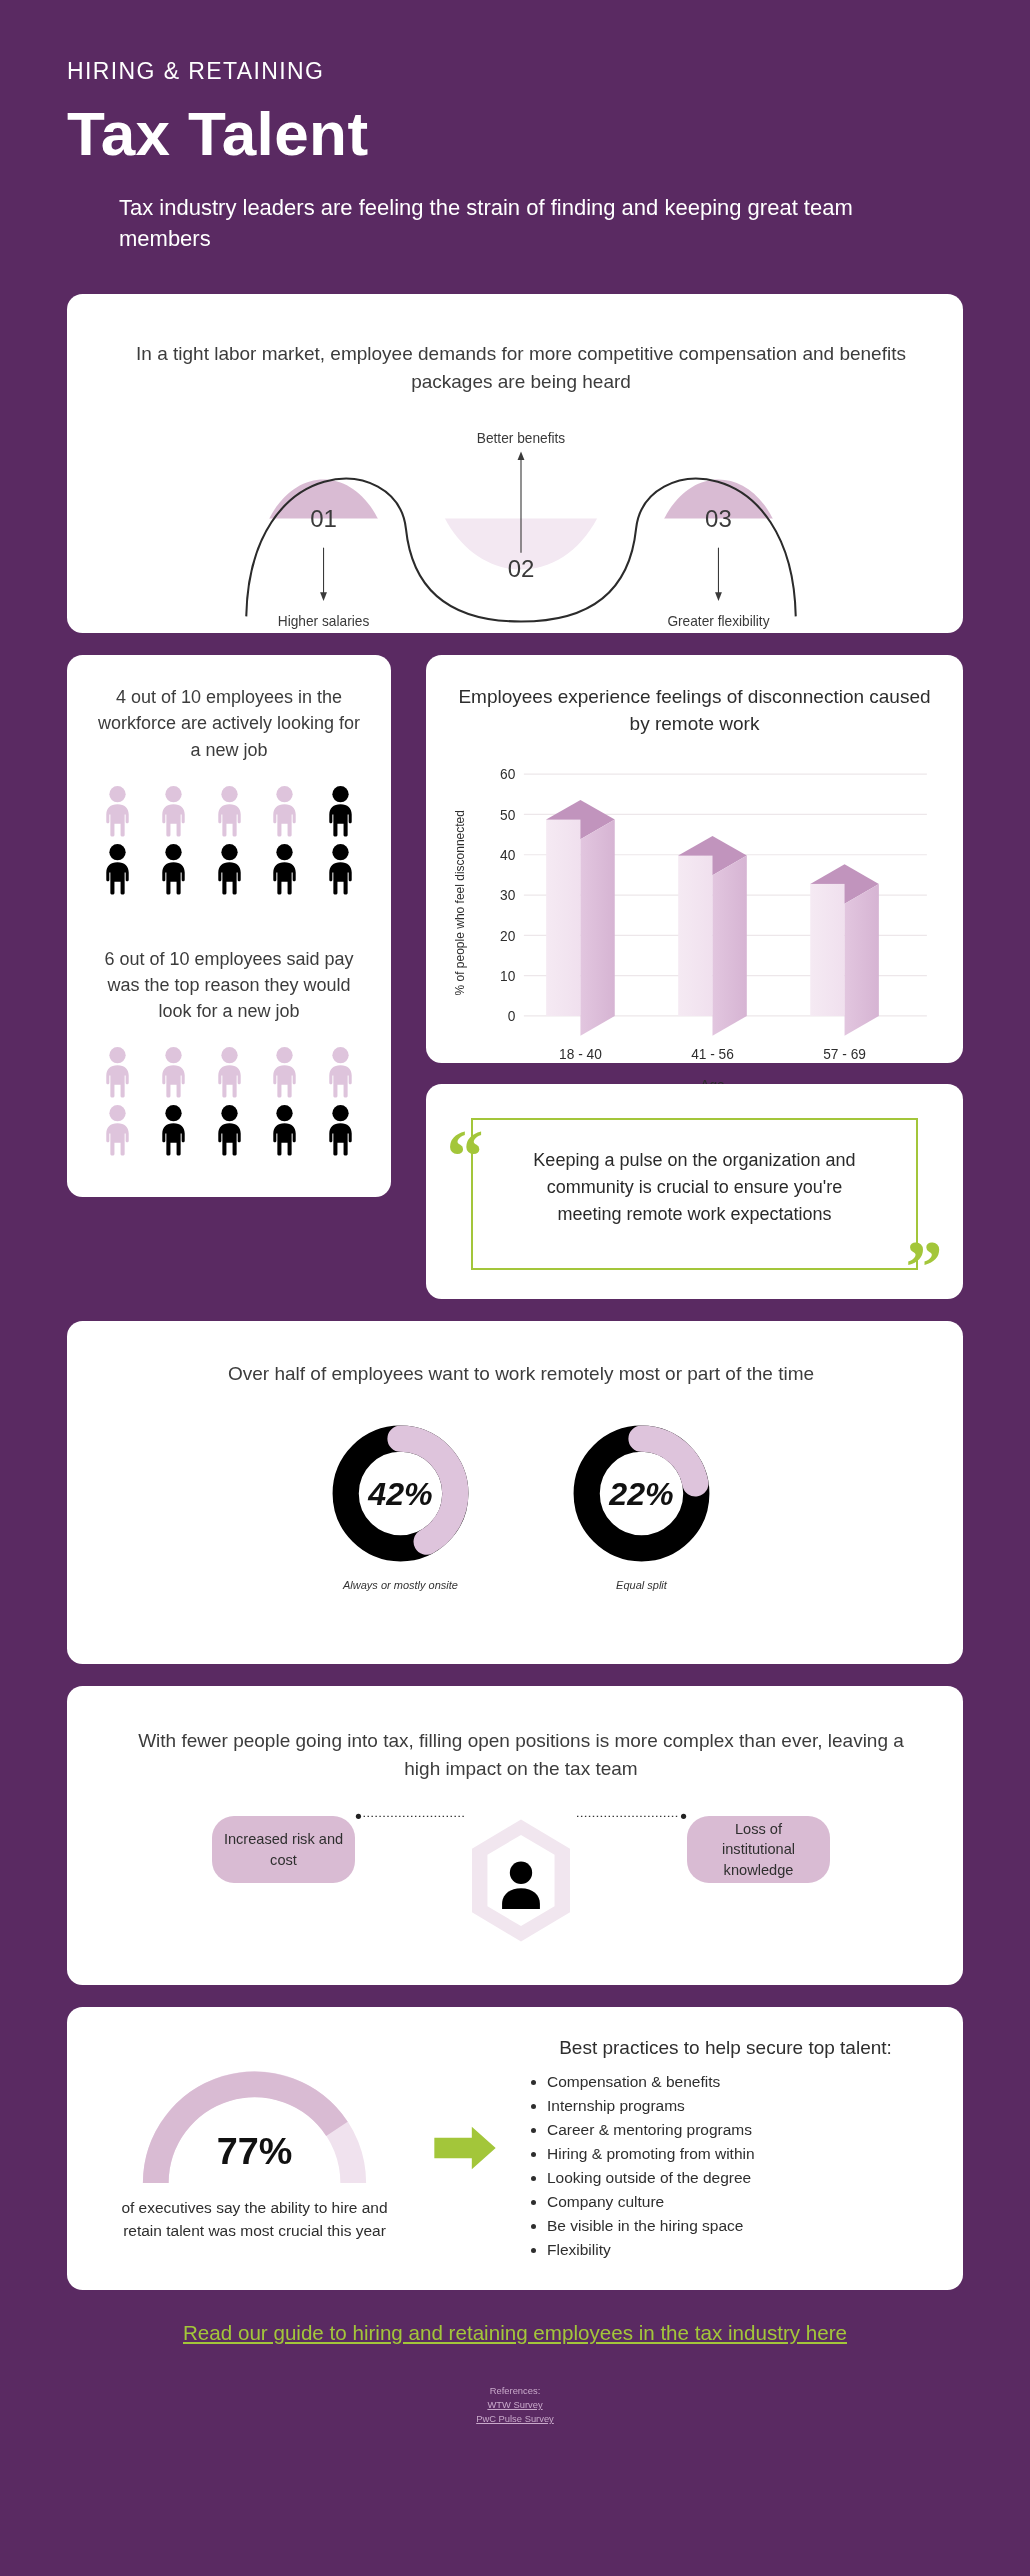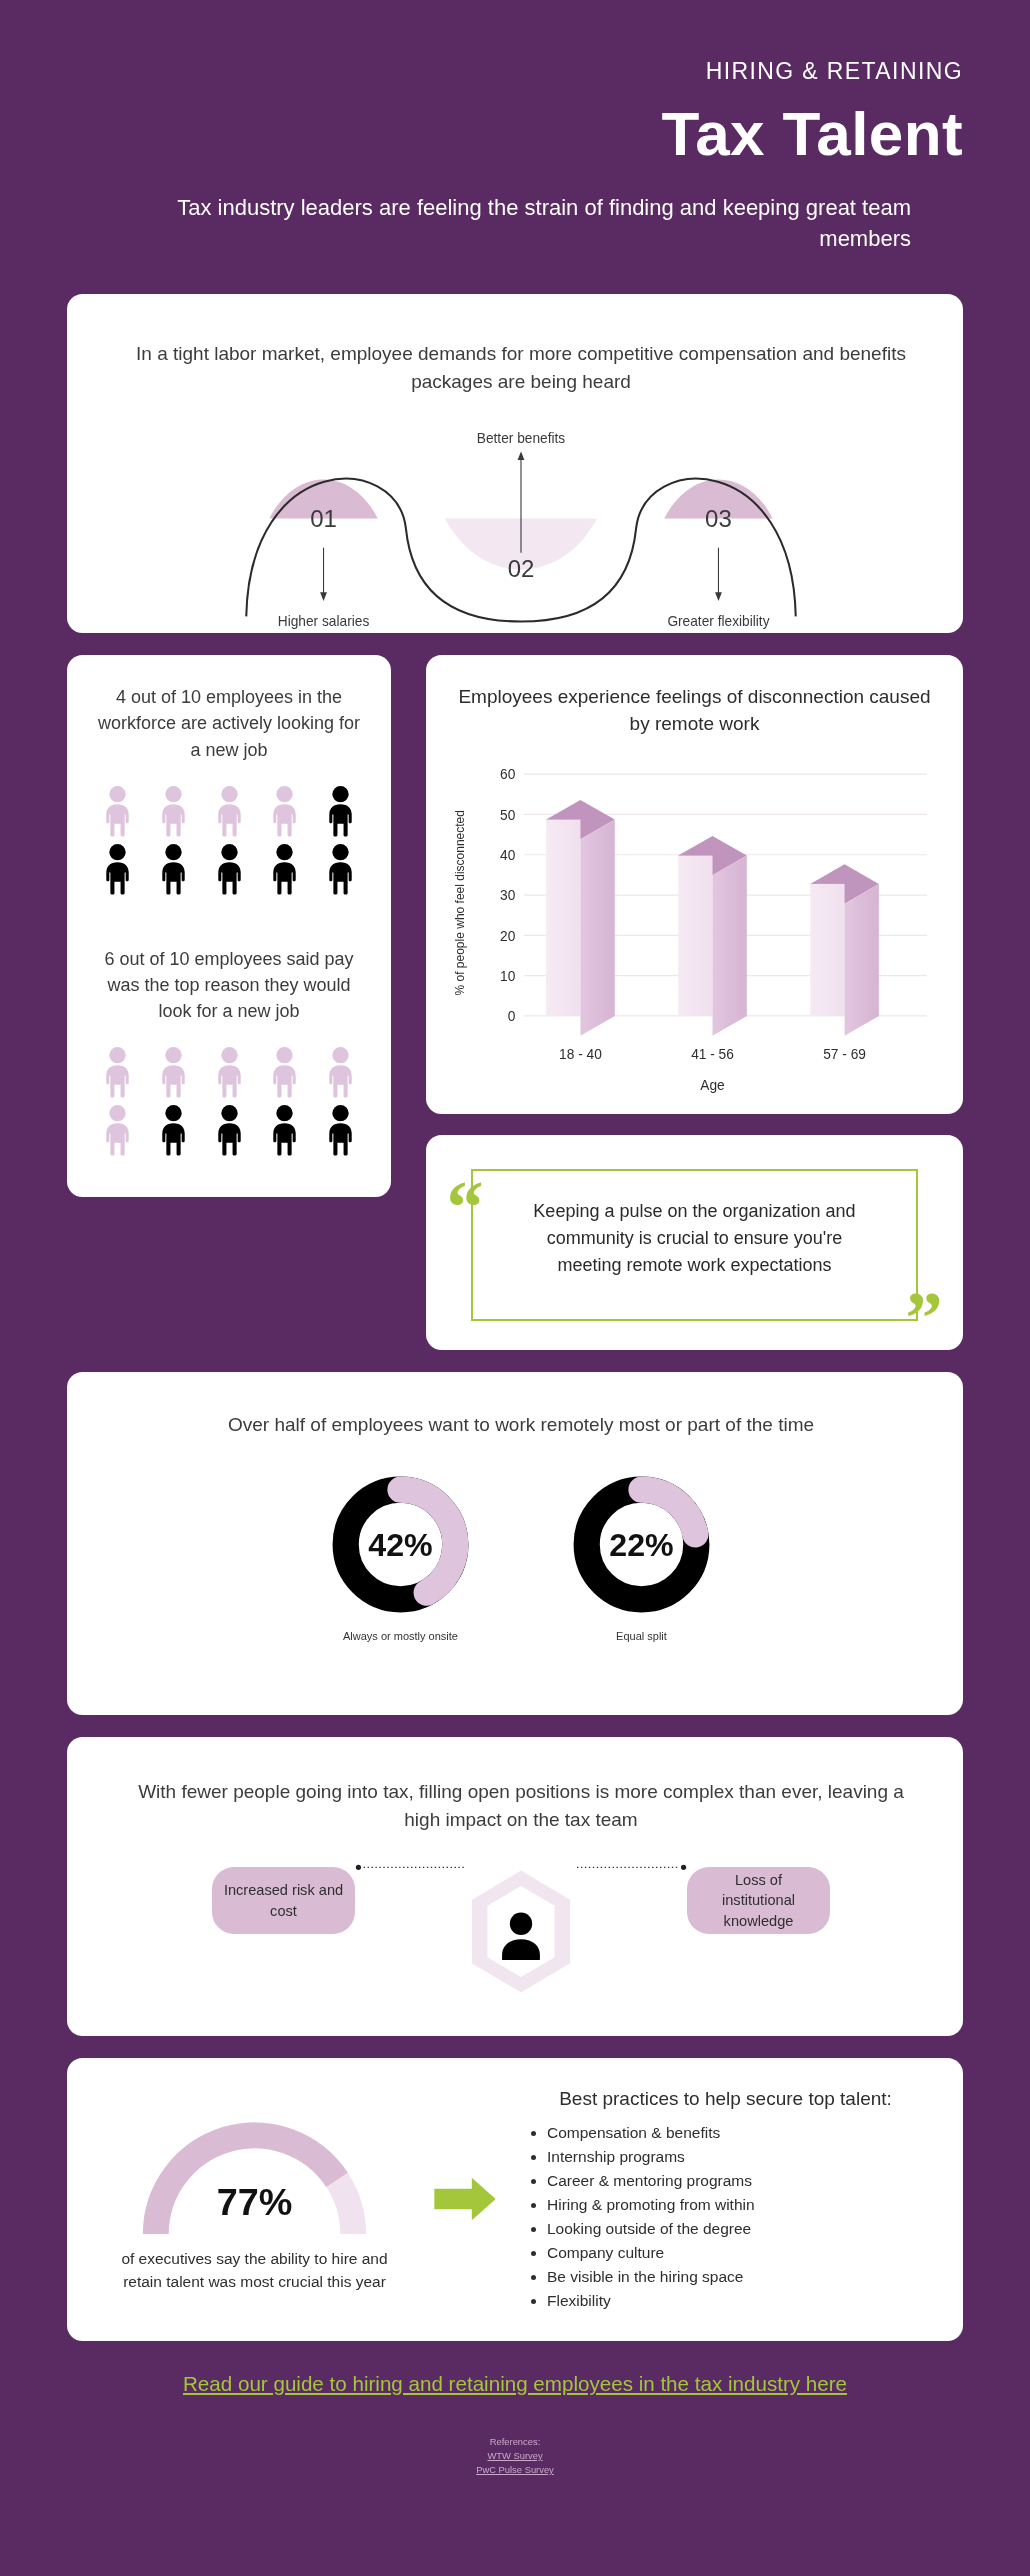--- a/index.html
+++ b/index.html
@@ -15,7 +15,7 @@
   .page { width: 1030px; height: 2576px; position: relative; padding: 0 67px; }
 
   
-  .header { text-align: right; padding-top: 58px; }
+  .header { text-align: left; padding-top: 58px; }
   .eyebrow {
     font-size: 23px; letter-spacing: 1.4px; font-weight: 400; color: #fff;
   }

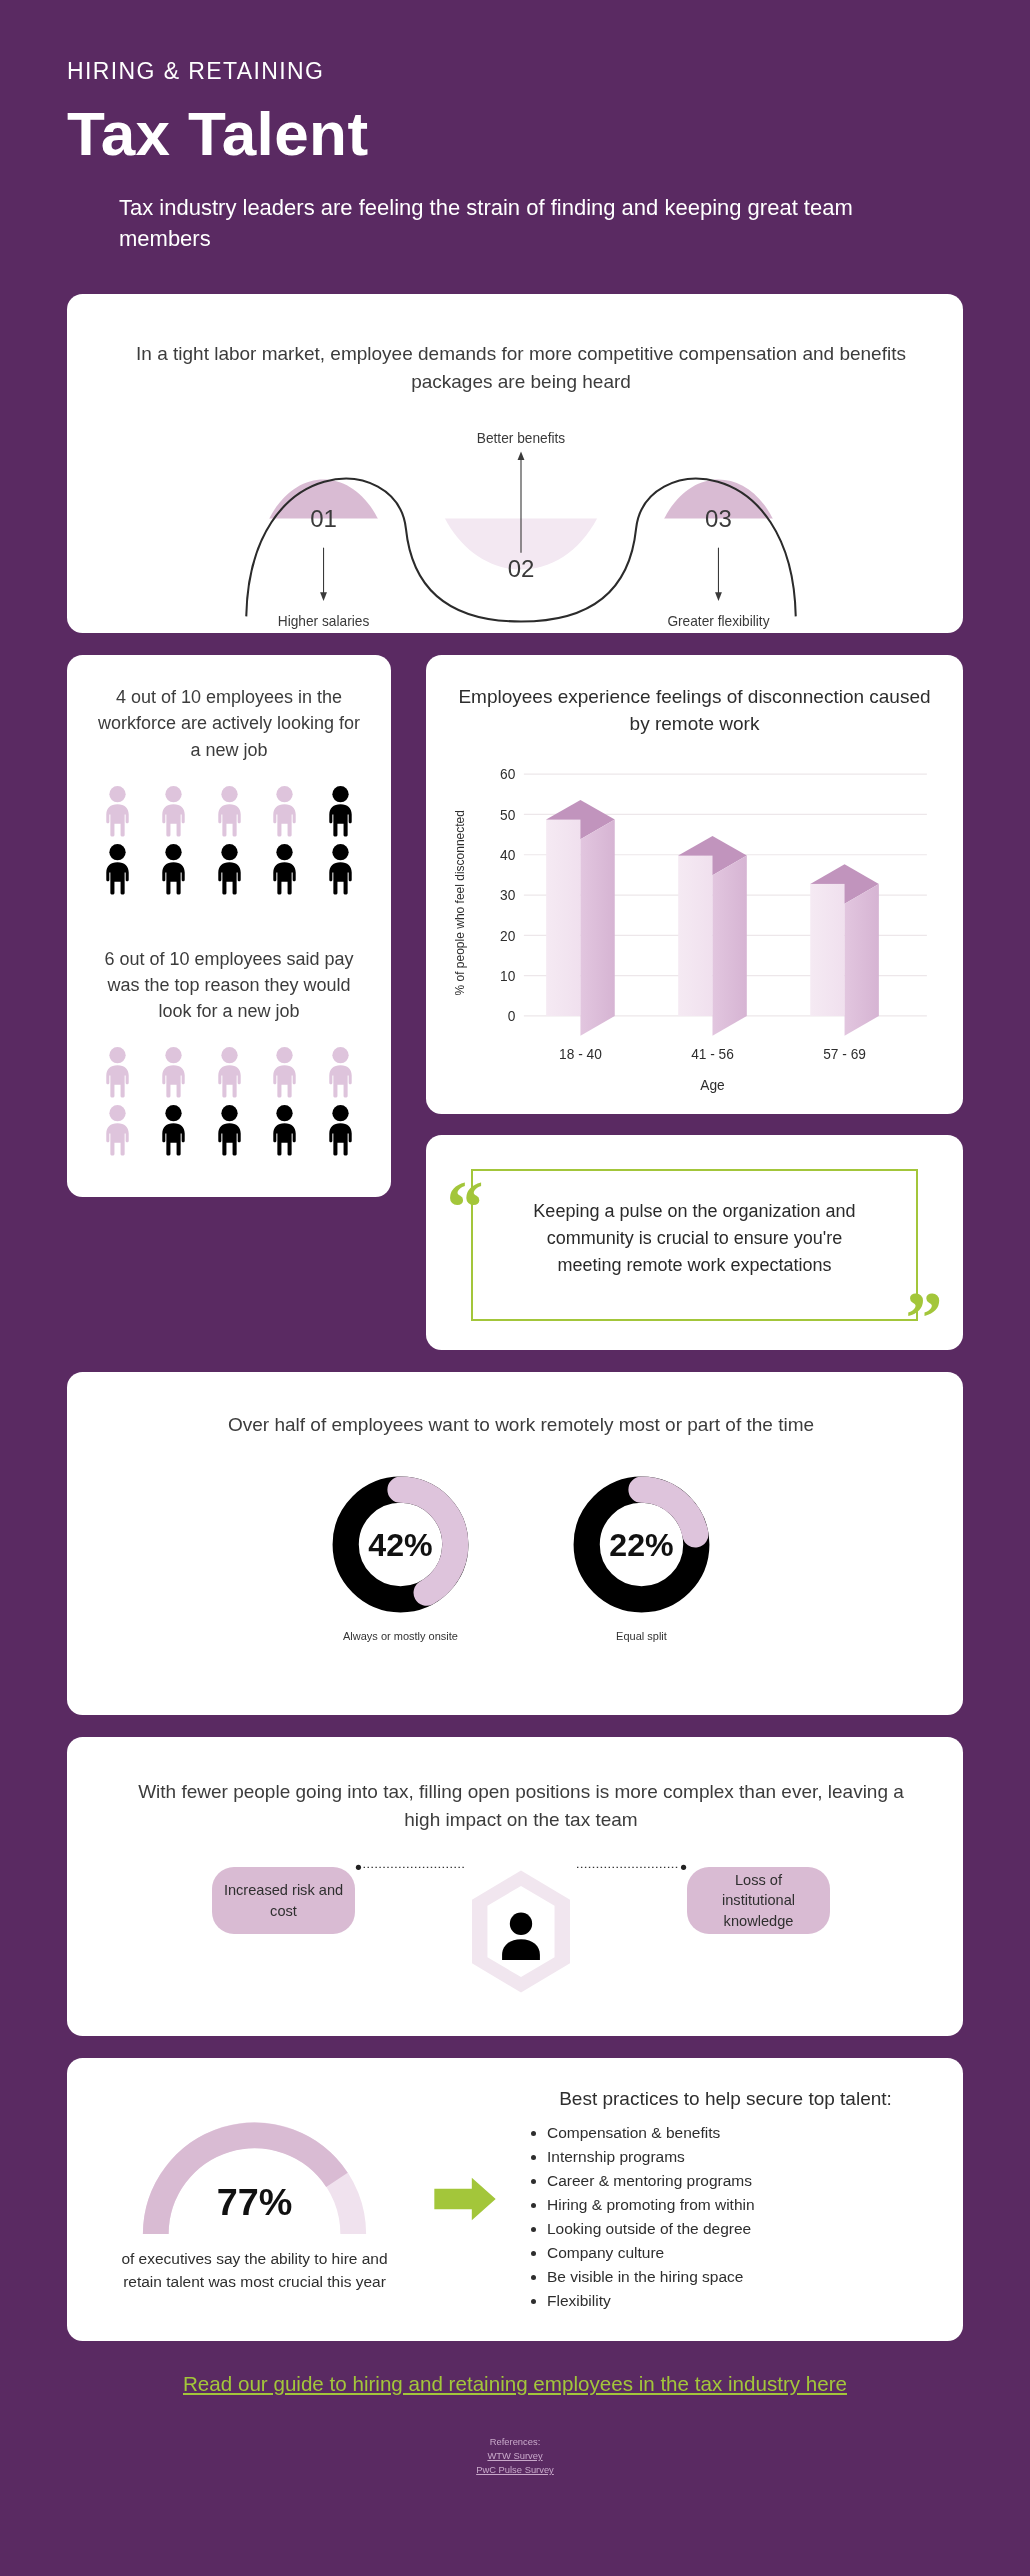--- a/index.html
+++ b/index.html
@@ -53,7 +53,7 @@
   .person { width: 43px; height: 53px; }
 
   .right-col { flex: 1; display: flex; flex-direction: column; gap: 20.6px; }
-  .card-chart { border-radius: 15.5px; padding: 29px 24px 20.6px; height: 459px; }
+  .card-chart { border-radius: 15.5px; padding: 29px 24px 20.6px; height: 408px; }
   .chart-title { text-align: center; font-size: 19px; line-height: 1.4; color: #2d2d2d; }
   .chart-area { margin-top: 19px; }
 

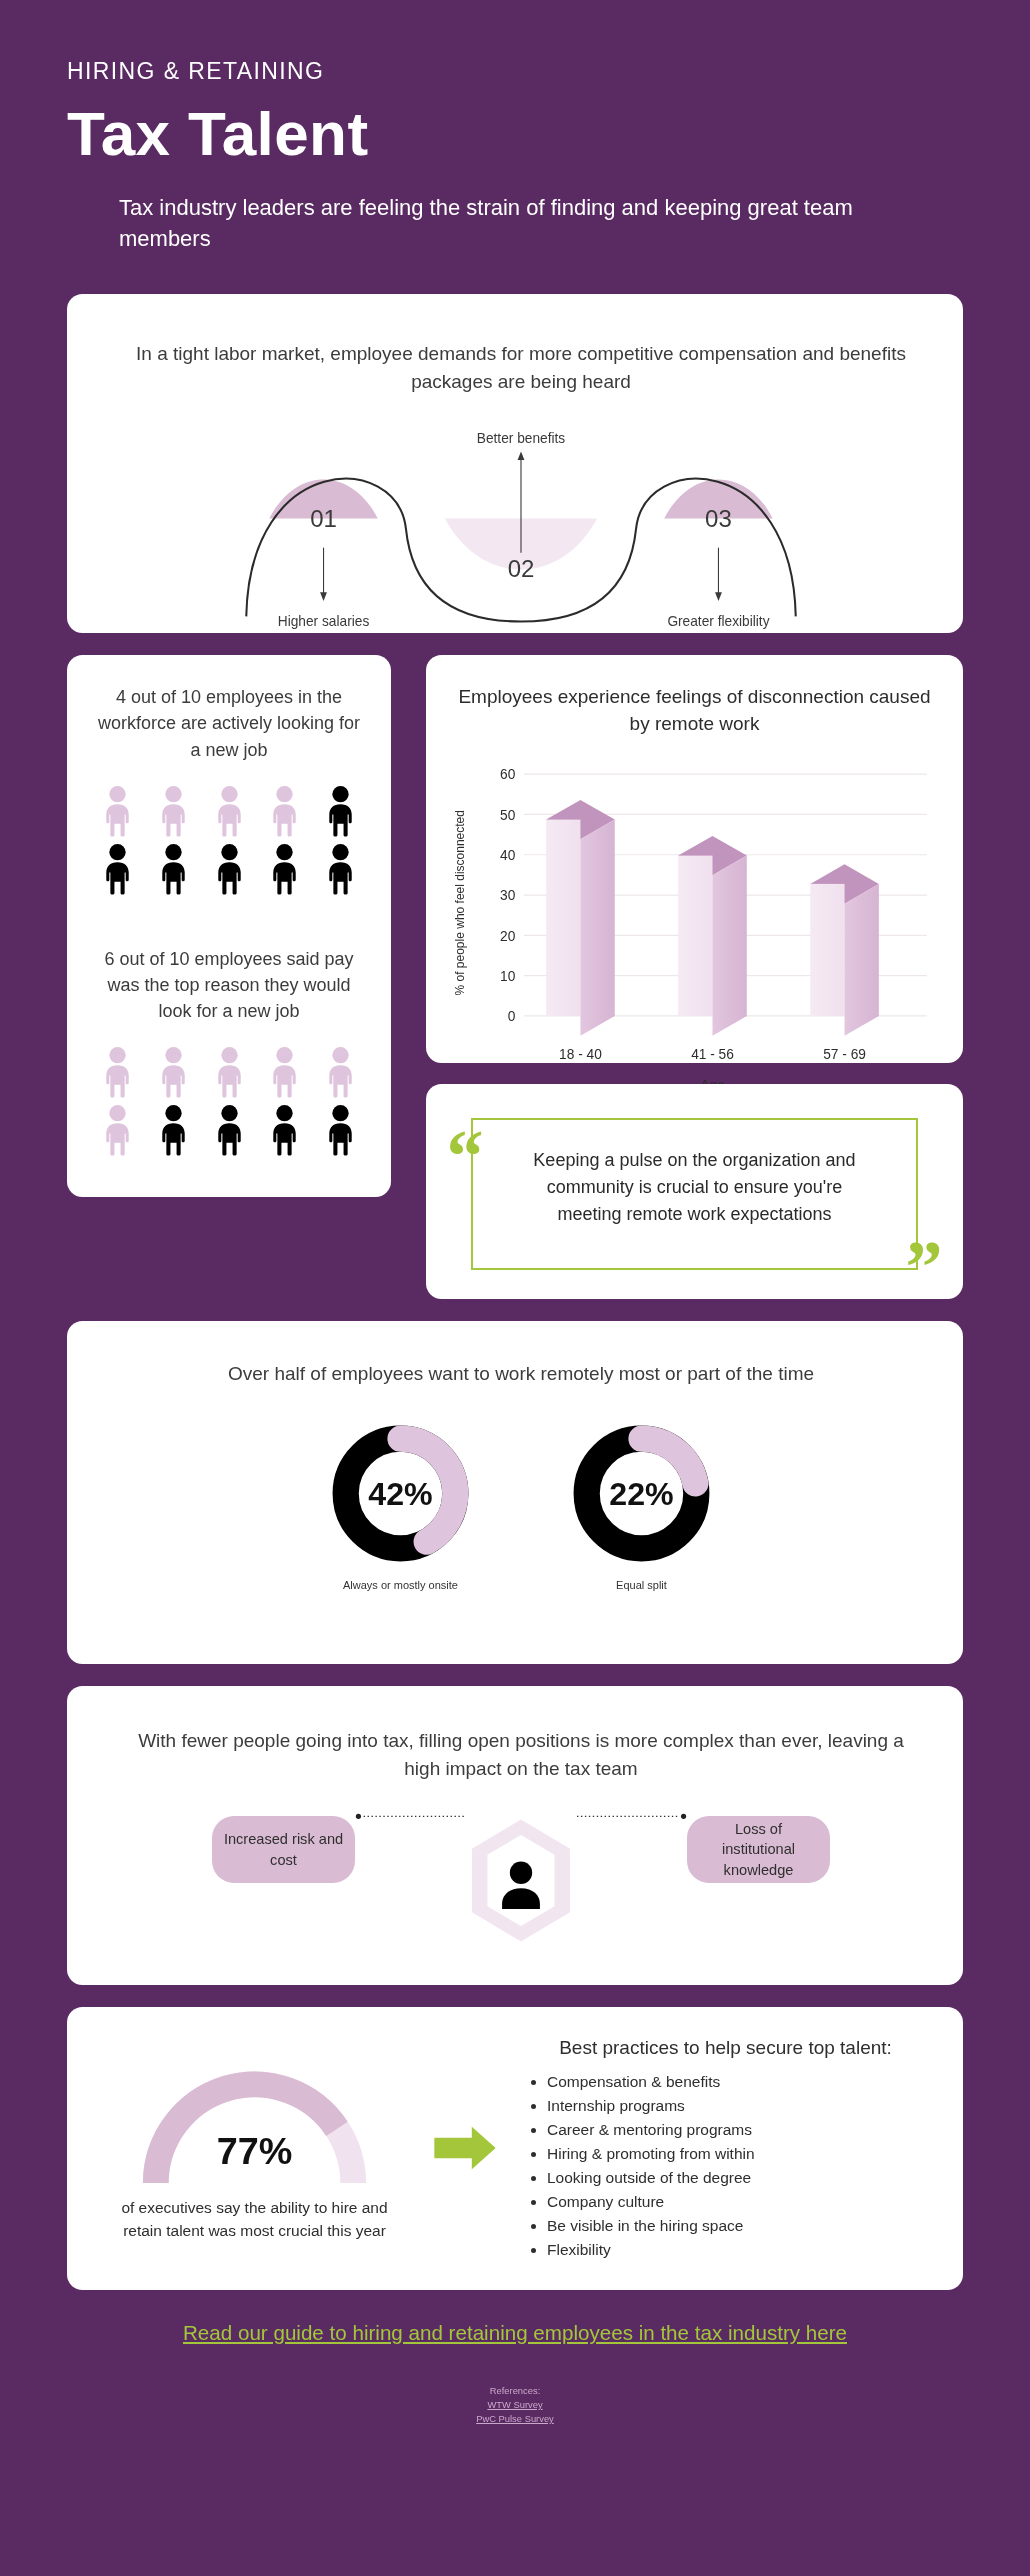--- a/index.html
+++ b/index.html
@@ -75,7 +75,7 @@
 
   
   .card-donut { margin-top: 22px; height: 343px; padding-top: 39px; }
-  .donut-row { display: flex; justify-content: center; gap: 44px; margin-top: 34px; }
+  .donut-row { display: flex; justify-content: center; gap: 44px; margin-top: 34px; font-style: italic; }
   .donut-item { text-align: center; width: 197px; }
   .donut-cap { font-size: 11px; line-height: 1.4; color: #333; margin-top: 10.3px; }
 

